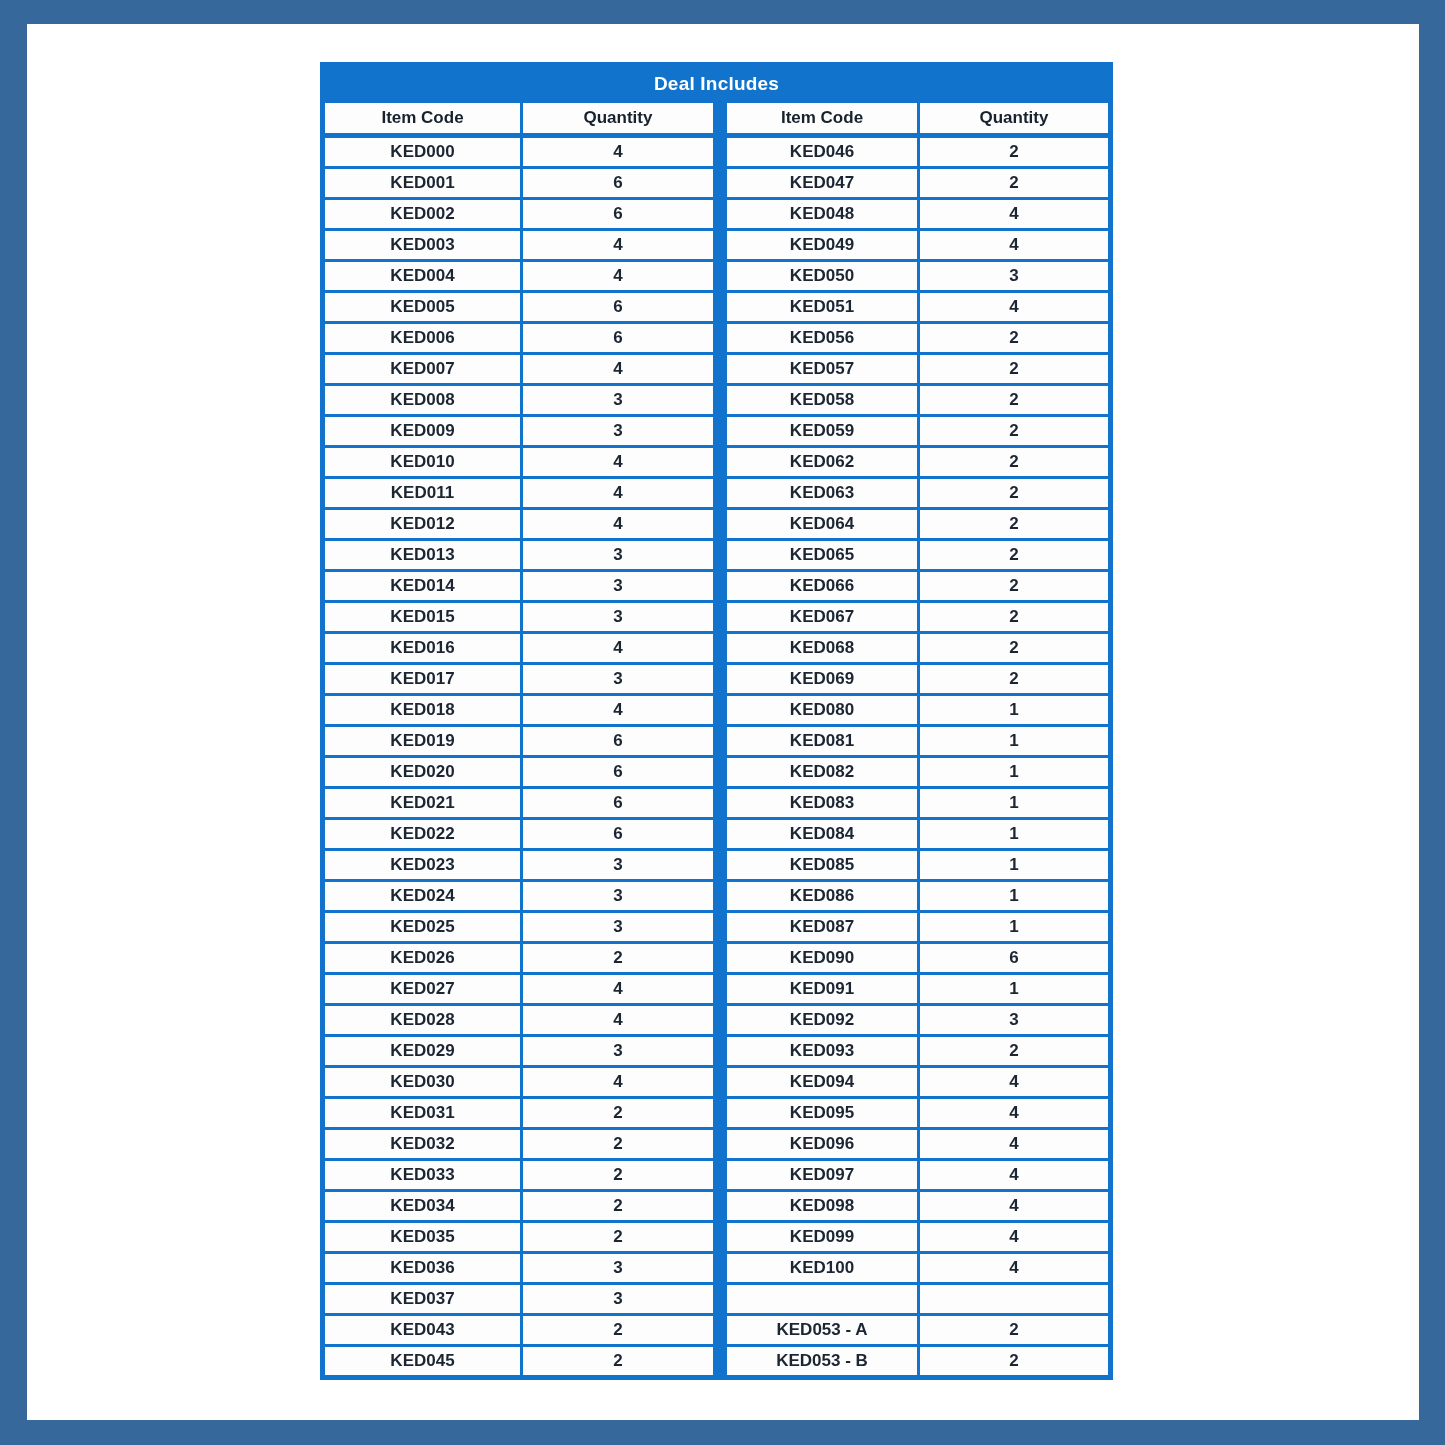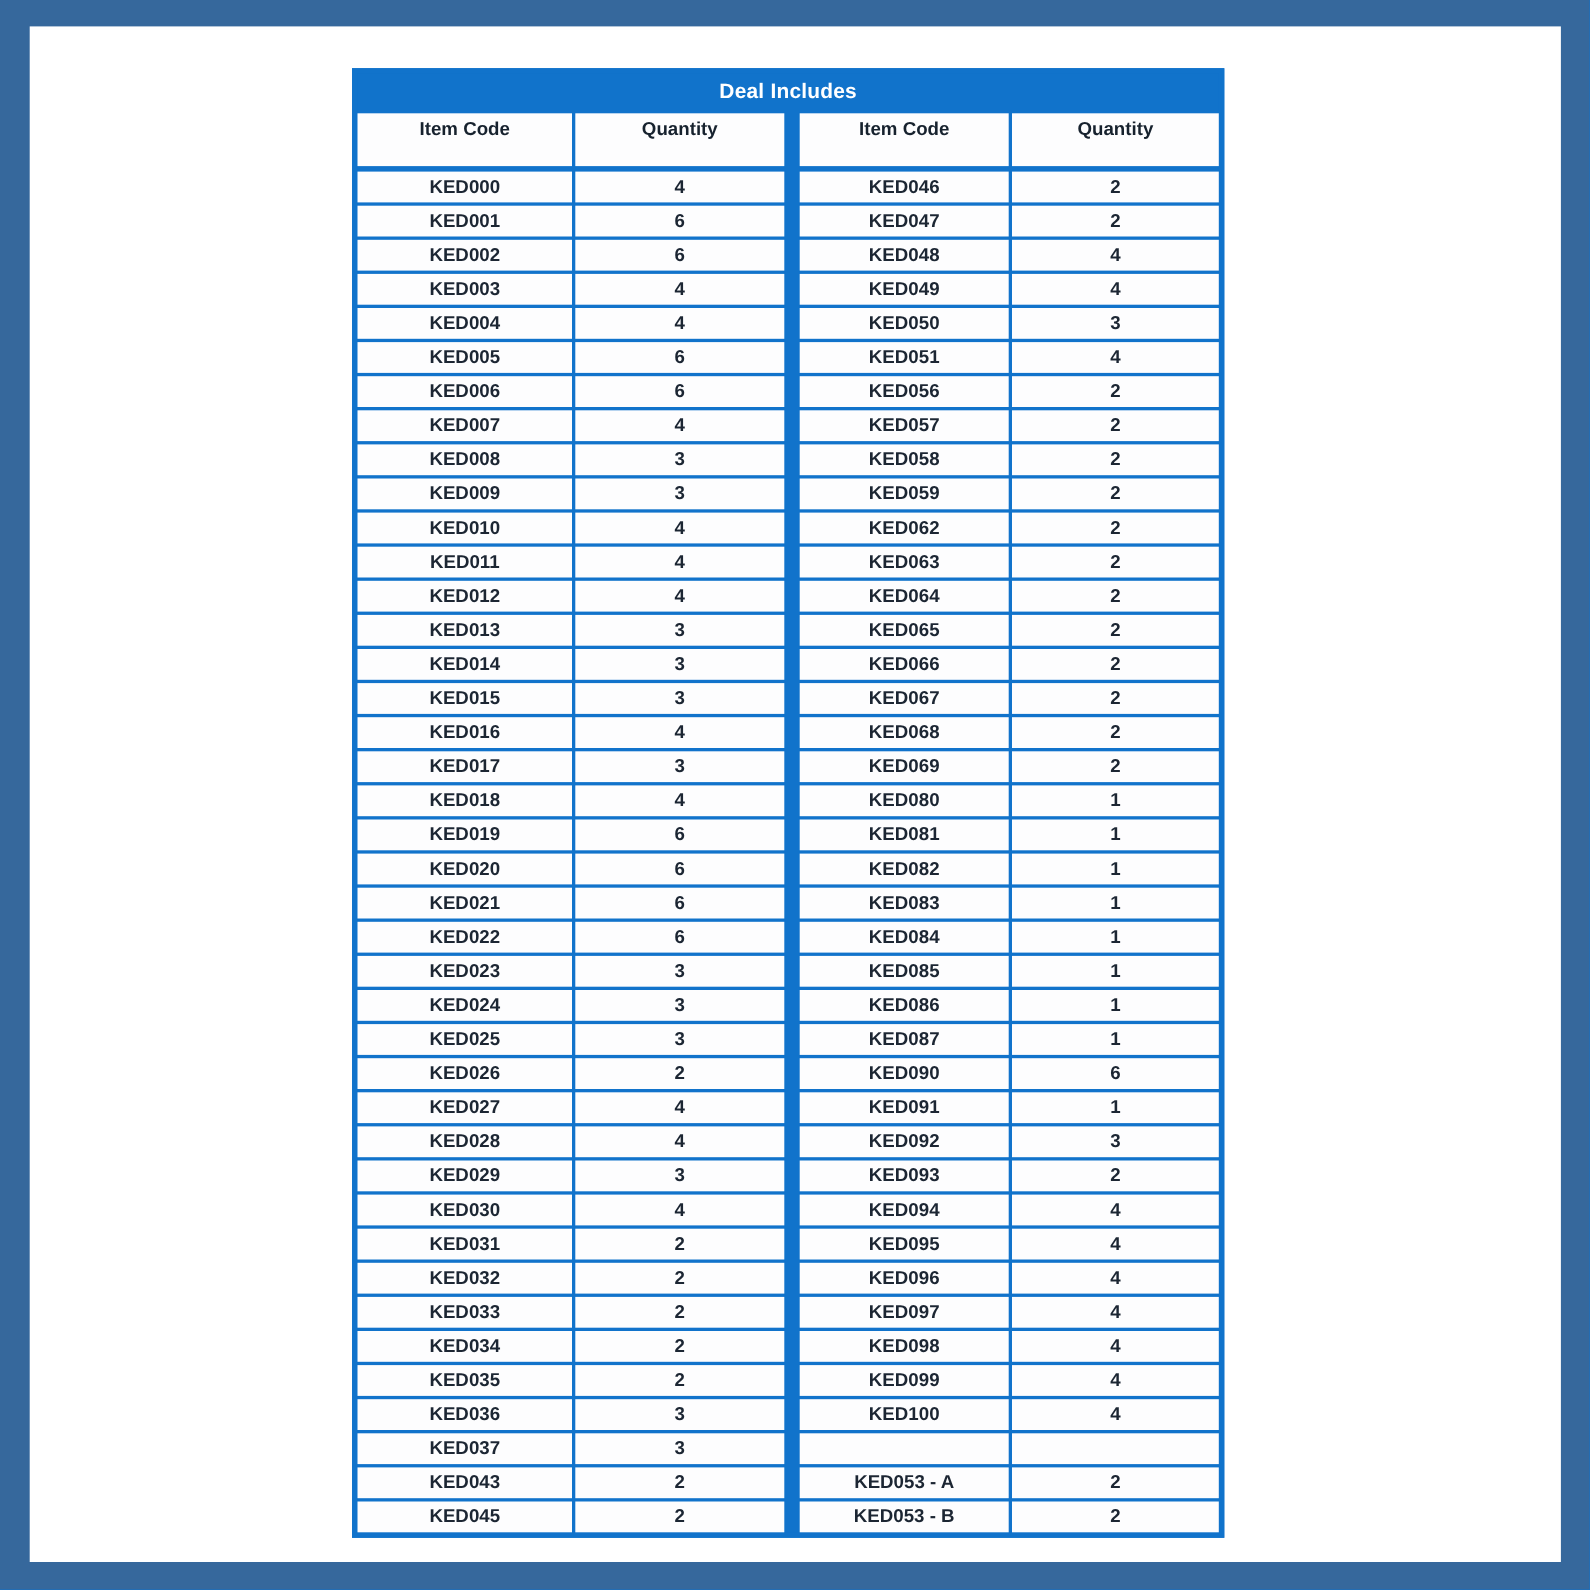--- a/index.html
+++ b/index.html
@@ -40,7 +40,7 @@
     white-space:nowrap;overflow:hidden;
   }
   .header-row .cell{
-    height:48px;line-height:30px;
+    height:30px;line-height:30px;
     color:#17222e;
   }
   .sep{background:transparent;}

